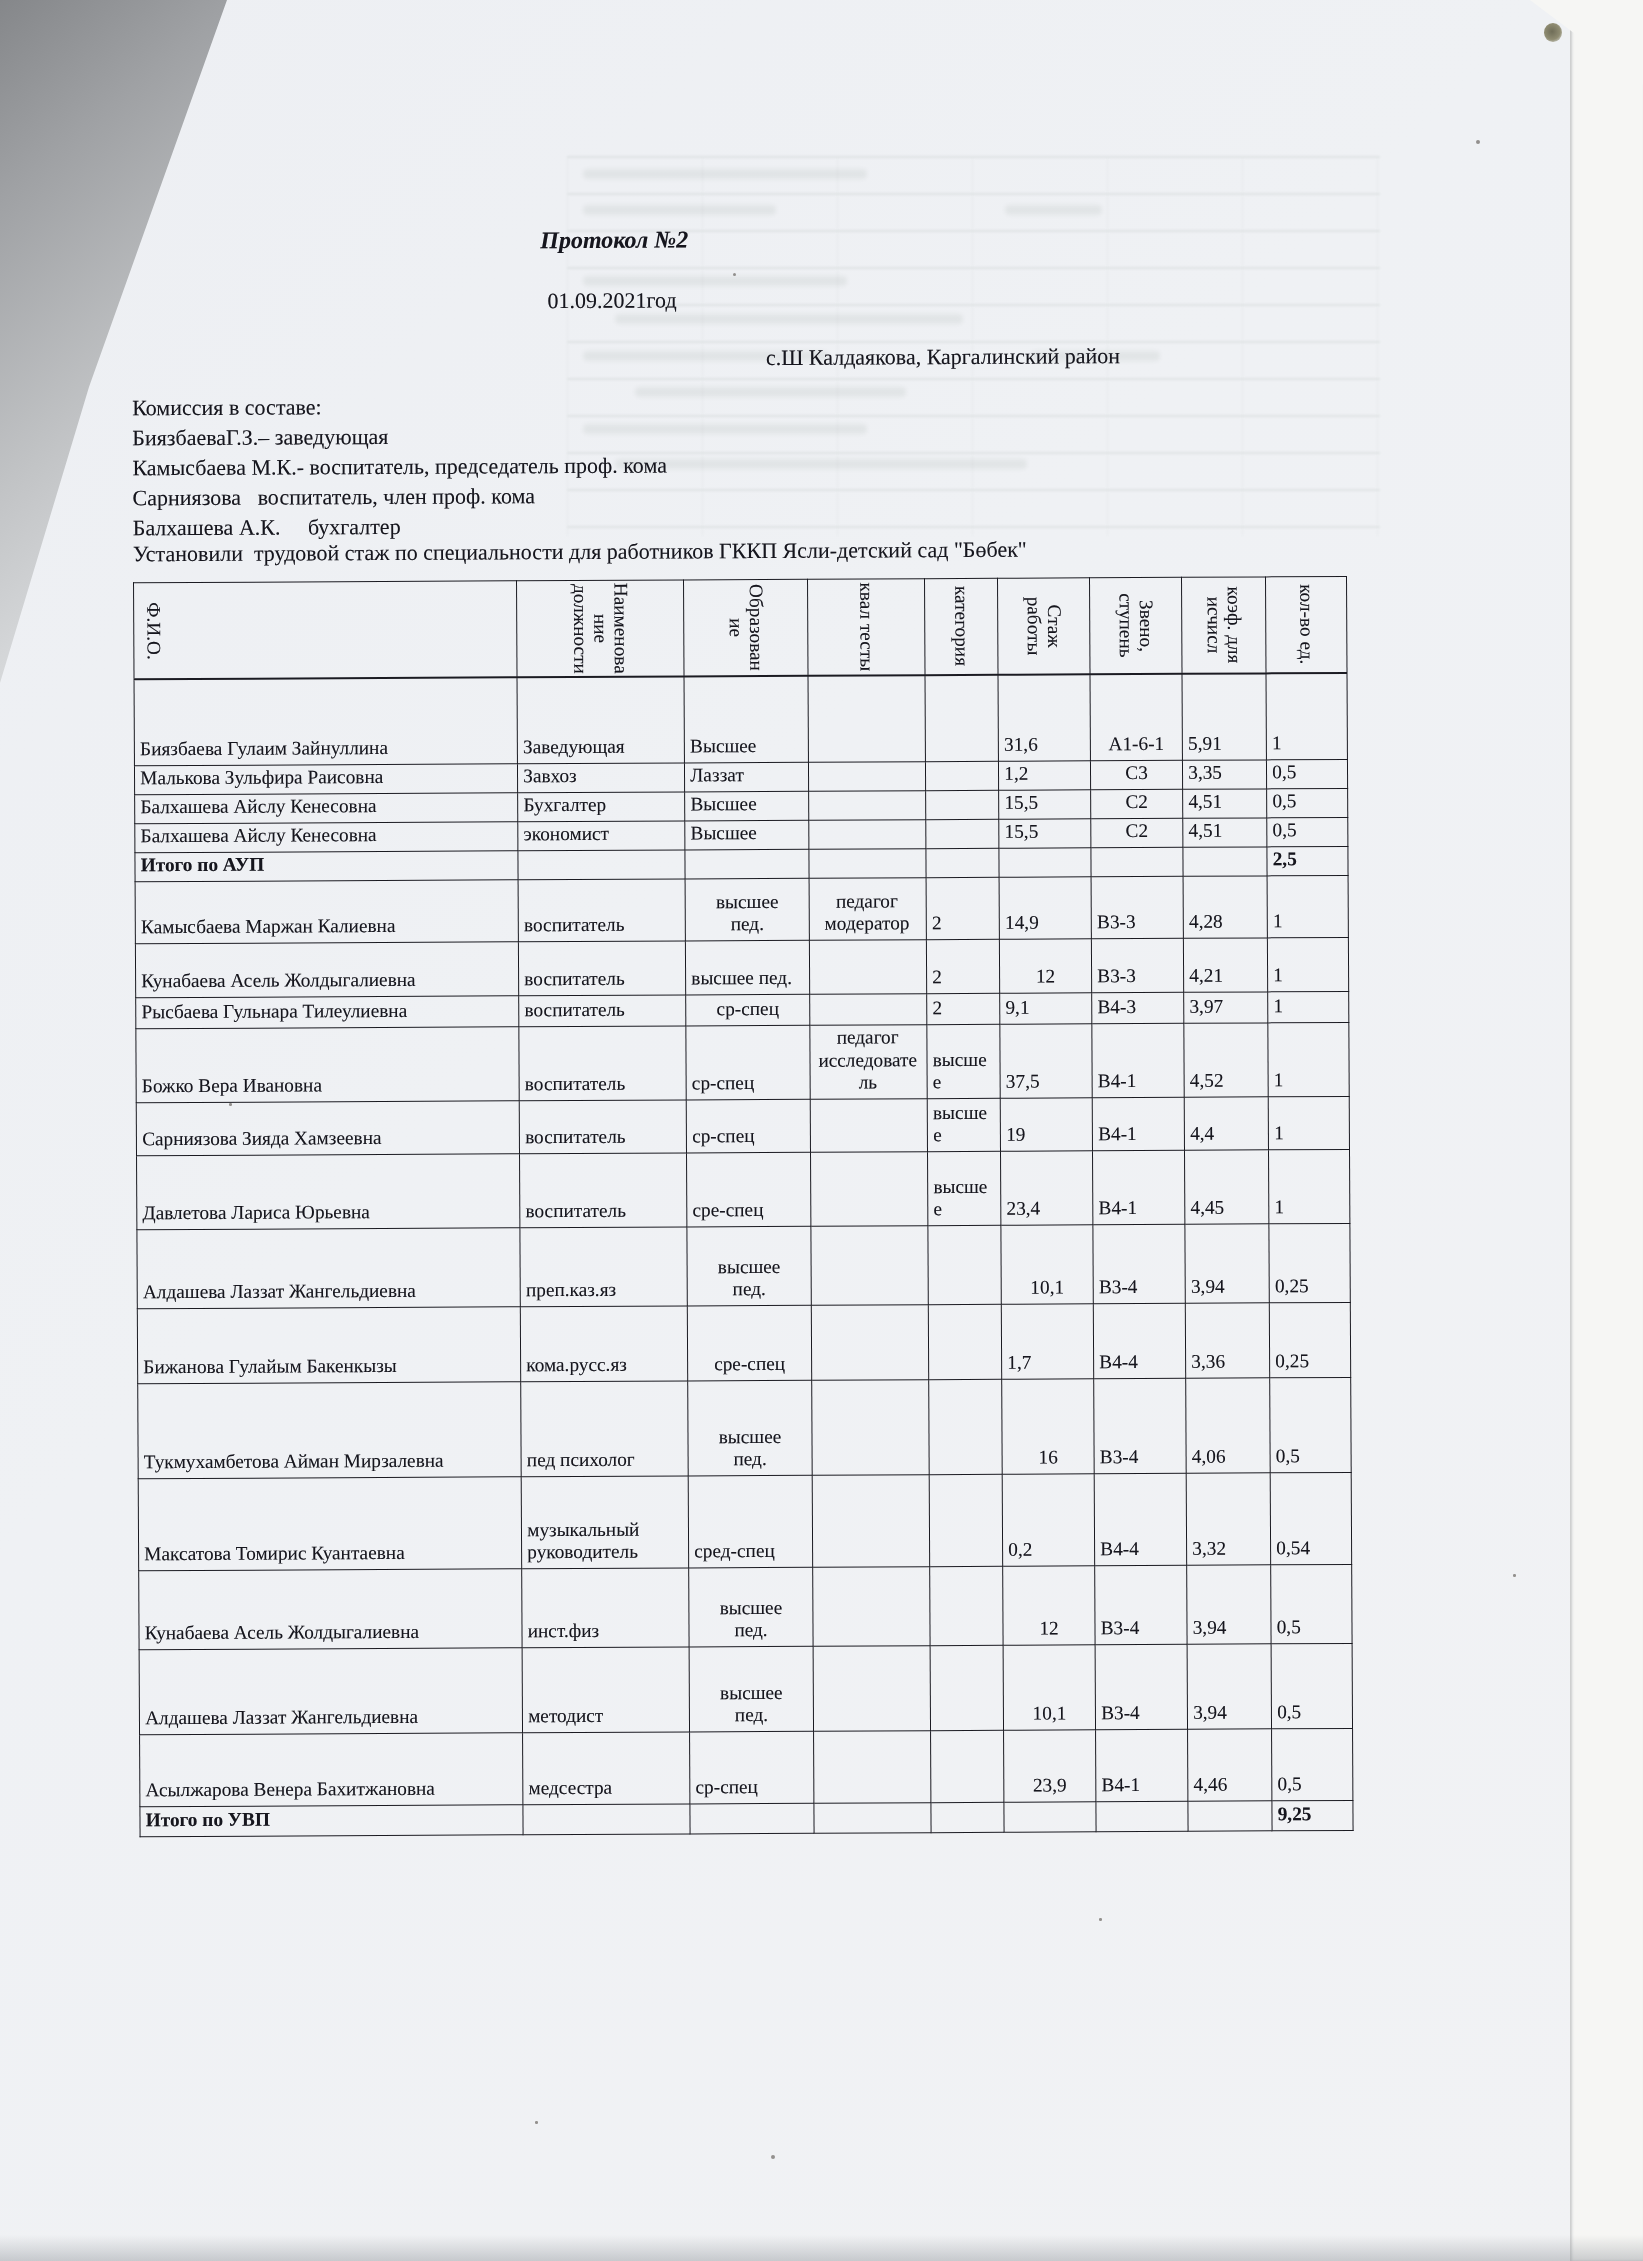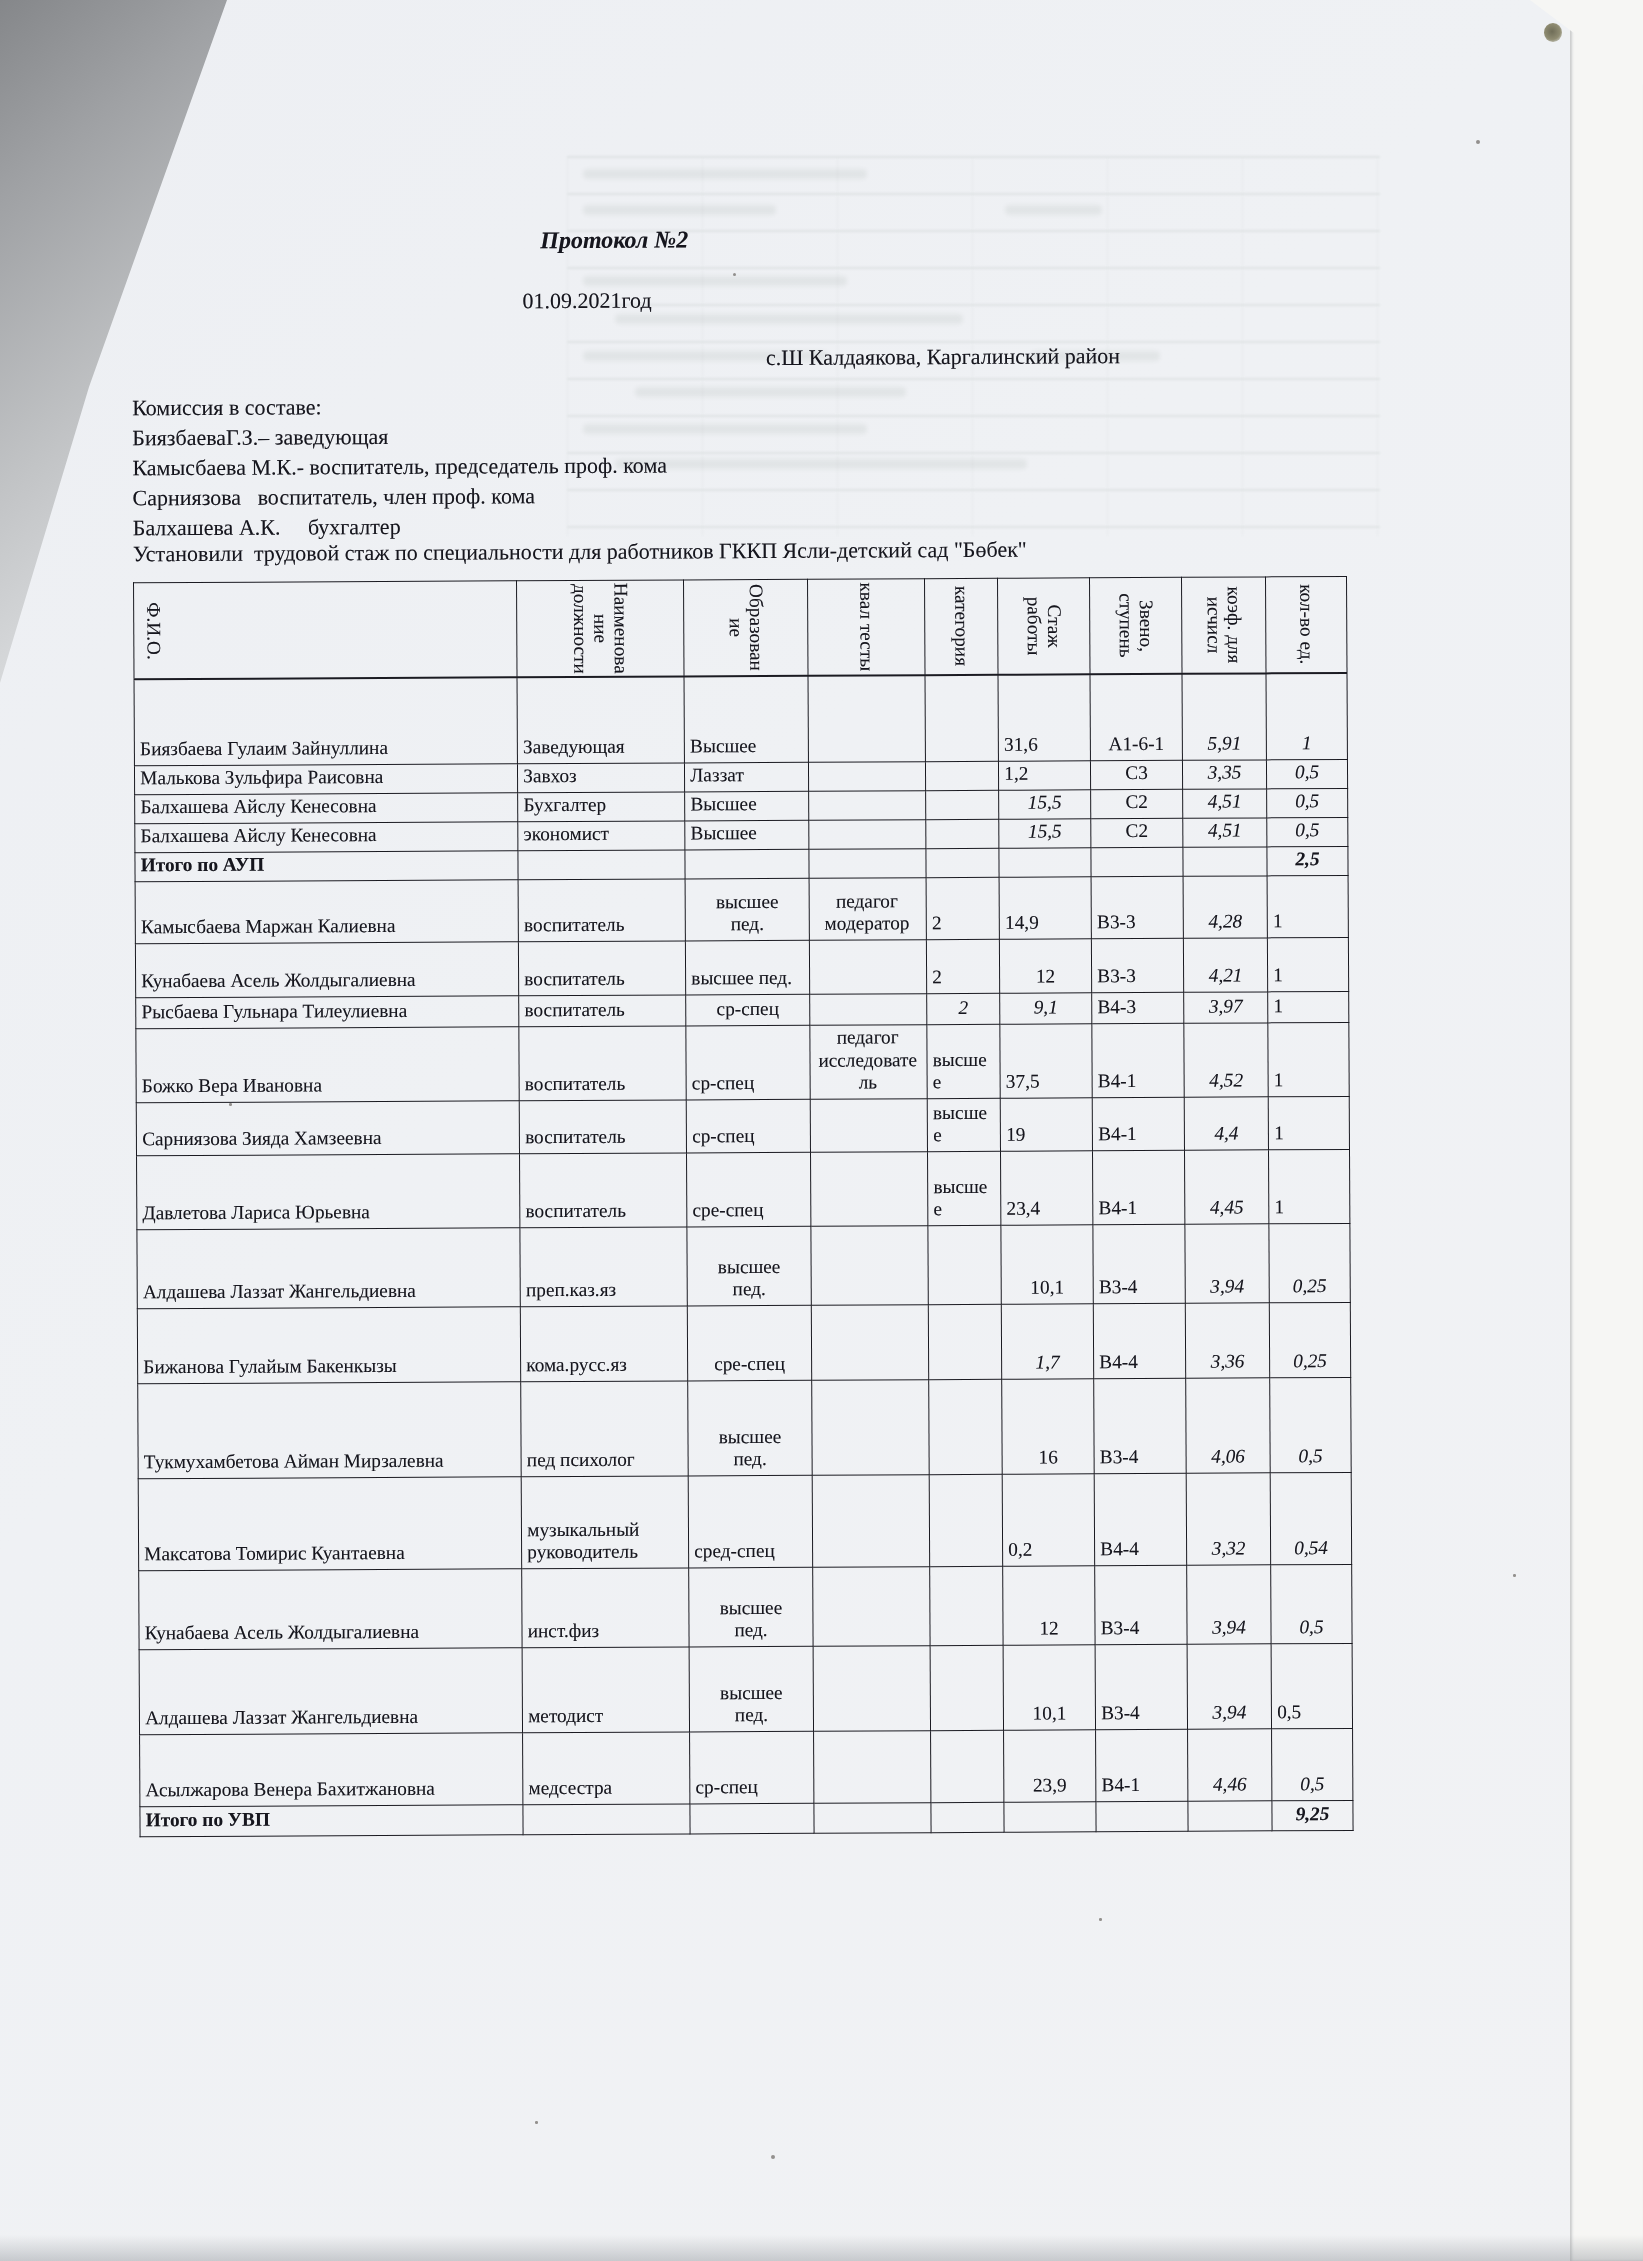--- a/index.html
+++ b/index.html
@@ -37,7 +37,7 @@
          text-shadow:0 0 0.6px rgba(22,22,30,.35); }
 
   .title  { position:absolute; left:542px; top:229px; font-size:24px; font-weight:bold; font-style:italic; }
-  .date   { position:absolute; left:524px; top:290px; font-size:22px; }
+  .date   { position:absolute; left:549px; top:290px; font-size:22px; }
   .place  { position:absolute; left:767px; top:348px; font-size:22px; }
 
   .commission { position:absolute; left:133px; top:393px; font-size:22px; line-height:30px; }

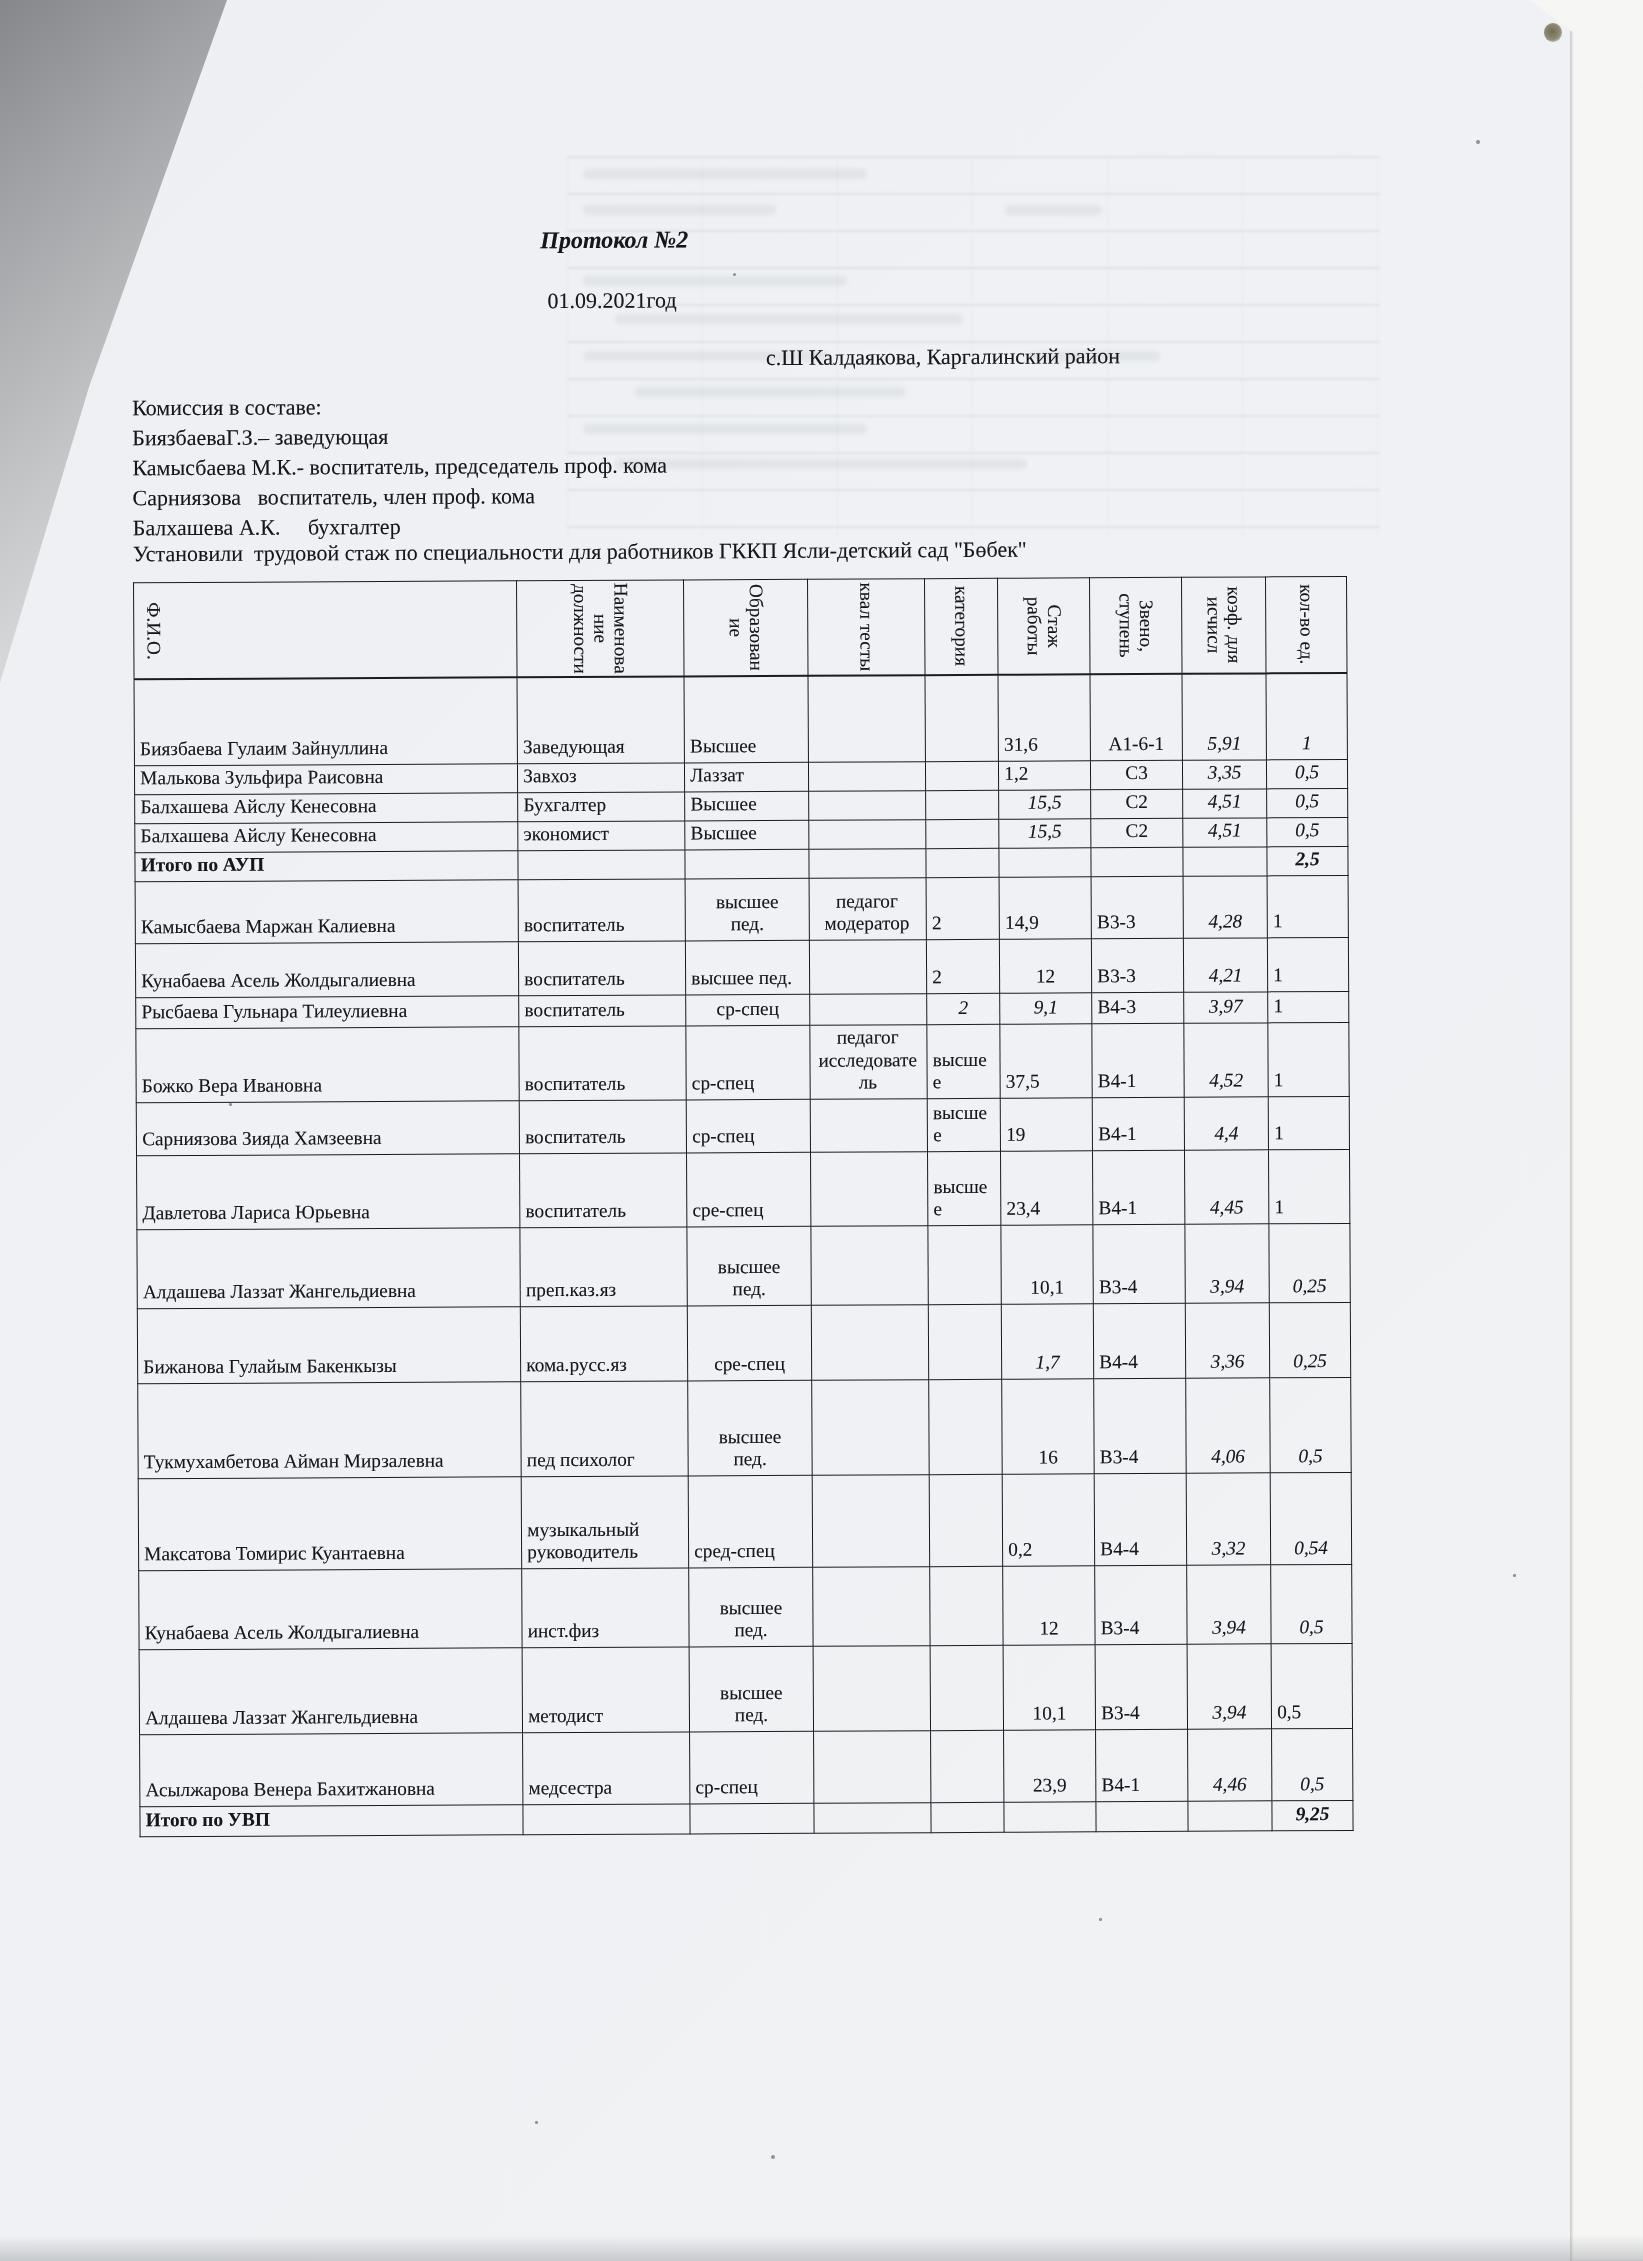--- a/index.html
+++ b/index.html
@@ -55,7 +55,7 @@
 
   table.staff td { vertical-align:bottom; padding:1.3px 5.2px 4.5px 5.2px; font-size:19.3px; line-height:1.16;
       overflow:hidden; overflow-wrap:anywhere; }
-  td.al { text-align:left; } td.ar { text-align:center;font-style:italic; } td.ac { text-align:center; }
+  td.al { text-align:left; } td.ar { text-align:left; } td.ac { text-align:center; }
   td.vt { vertical-align:top; padding-top:3.2px; }
   td.fio-indent { padding-left:66px; }
   tr.total td { font-weight:bold; }

